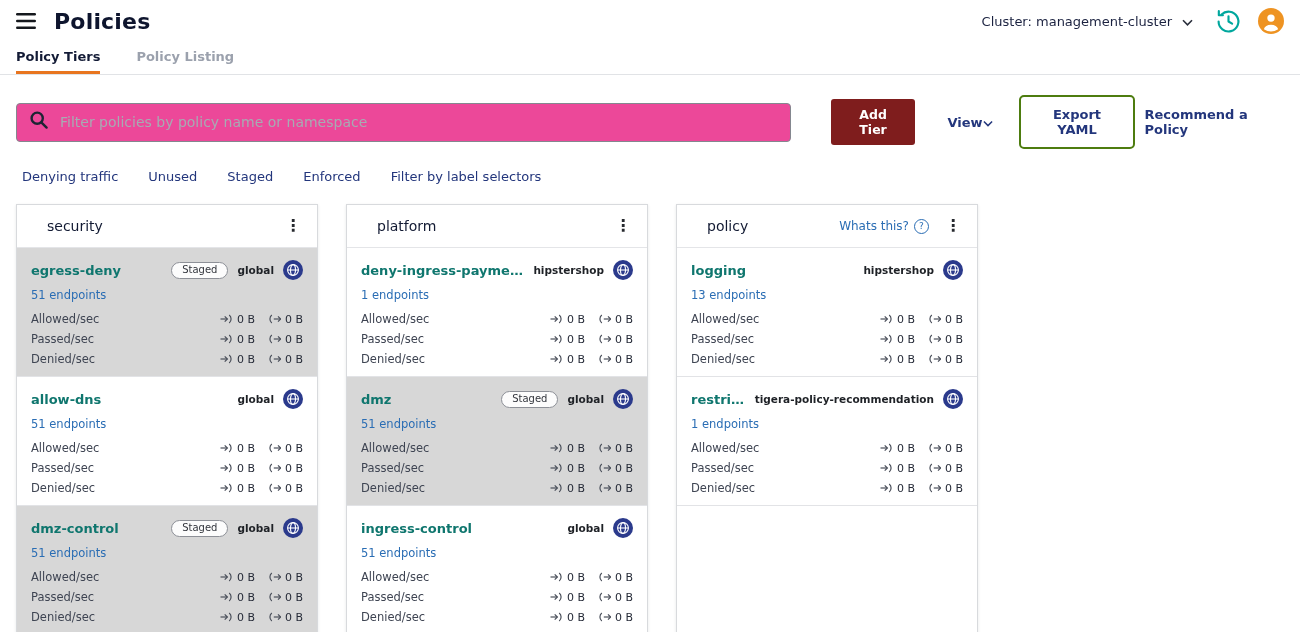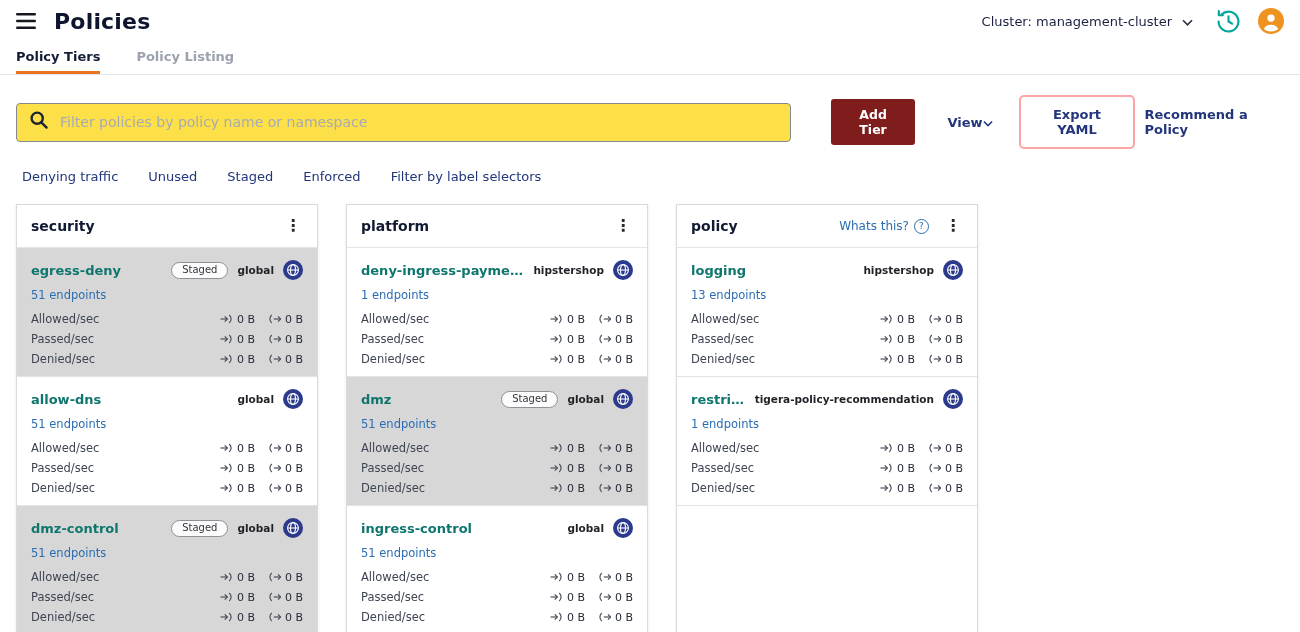--- a/index.html
+++ b/index.html
@@ -24,7 +24,7 @@
 
   
   .toolbar{display:flex;align-items:center;padding:20px 16px 4px}
-  .searchbox{width:812px;height:37px;border:1px solid #84878f;border-radius:4px;display:flex;align-items:center;padding:0 12px;gap:9px;background:#fde047}
+  .searchbox{width:812px;height:37px;border:1px solid #84878f;border-radius:4px;display:flex;align-items:center;padding:0 12px;gap:9px;background:#ec4899}
   .searchbox input{border:0;outline:0;flex:1;font-size:14px;color:#333;font-family:inherit;background:transparent}
   .searchbox input::placeholder{color:#a7abb3}
   .btn-primary{margin-left:40px;background:#7f1d1d;color:#fff;font-size:12.5px;font-weight:600;padding:8px 15px;border-radius:3px}

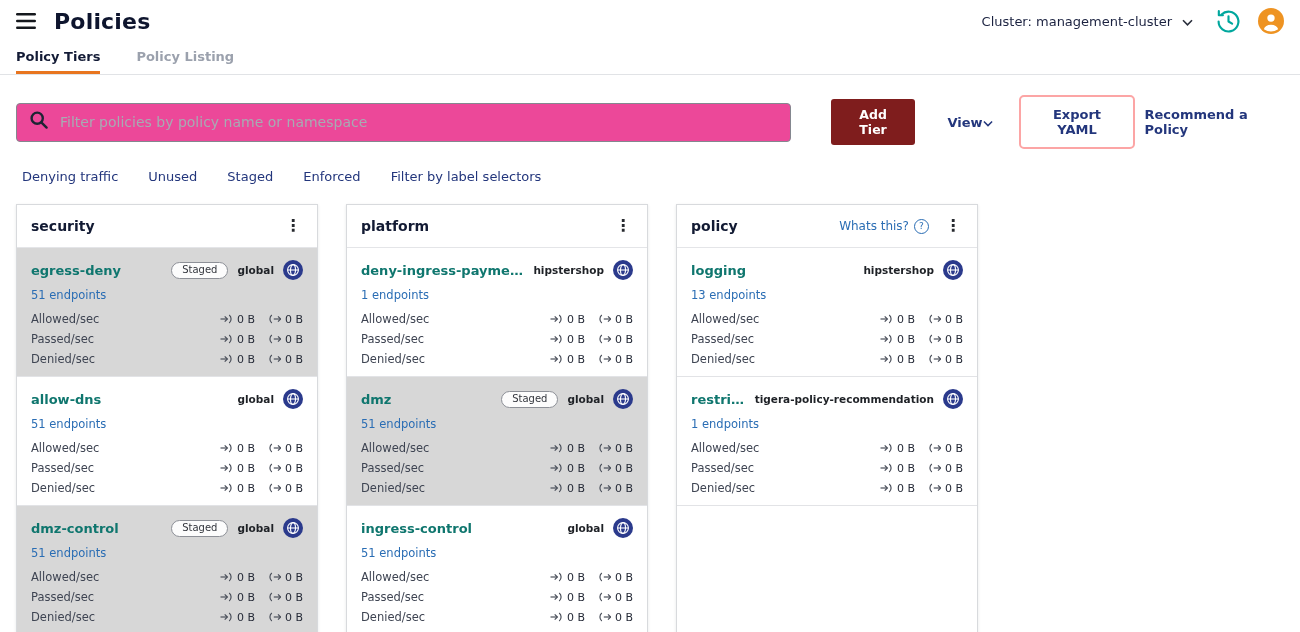--- a/index.html
+++ b/index.html
@@ -29,7 +29,7 @@
   .searchbox input::placeholder{color:#a7abb3}
   .btn-primary{margin-left:40px;background:#7f1d1d;color:#fff;font-size:12.5px;font-weight:600;padding:8px 15px;border-radius:3px}
   .view-btn{margin-left:32px;display:flex;align-items:center;color:#23367c;font-size:13px;font-weight:600}
-  .export-btn{margin-left:26px;border:2px solid #fca5a5;background:#fff;color:#23367c;font-size:13px;font-weight:600;padding:10px 14px;border-radius:5px}
+  .export-btn{margin-left:26px;border:2px solid #4d7c0f;background:#fff;color:#23367c;font-size:13px;font-weight:600;padding:10px 14px;border-radius:5px}
   .recommend-link{margin-left:9px;color:#23367c;font-size:13px;font-weight:600}
 
   

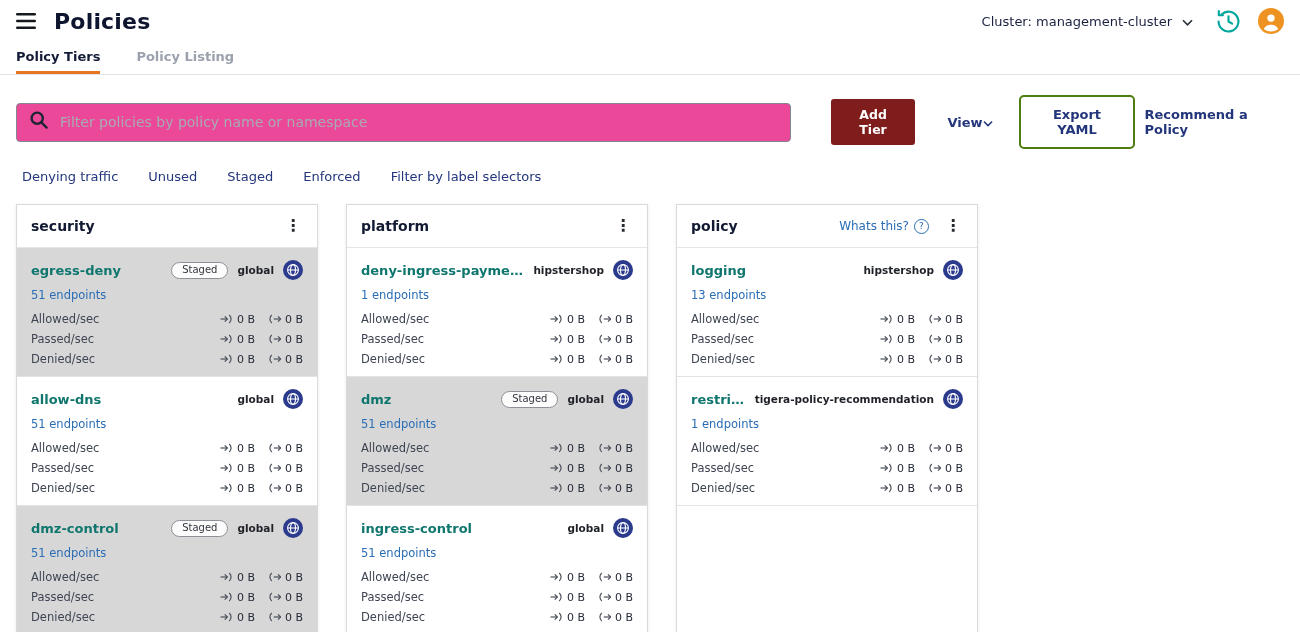--- a/index.html
+++ b/index.html
@@ -40,7 +40,7 @@
   .tiers-row{display:flex;gap:28px;padding:20px 16px 0;align-items:flex-start}
   .tier{width:300px;min-height:560px;background:#fff;border:1px solid #d8dadd;box-shadow:0 1px 3px rgba(20,25,40,.10);flex:none}
   .tier-header{display:flex;align-items:center;height:42px;padding:0 12px 0 14px;border-bottom:1px solid #e4e5e8}
-  .tier-name{font-size:14px;font-weight:700;color:#121a33;margin:0}
+  .tier-name{font-size:14px;font-weight:400;color:#121a33;margin:16px}
   .whats-this{margin-left:auto;display:flex;align-items:center;gap:5px;color:#2a6db4;font-size:12px}
   .help-circle{width:13px;height:13px;border:1px solid #2a6db4;border-radius:50%;font-size:9px;line-height:1;display:inline-flex;align-items:center;justify-content:center}
   .kebab{margin-left:auto;font-size:16px;font-weight:700;color:#26292e;padding:2px 4px;line-height:1}

